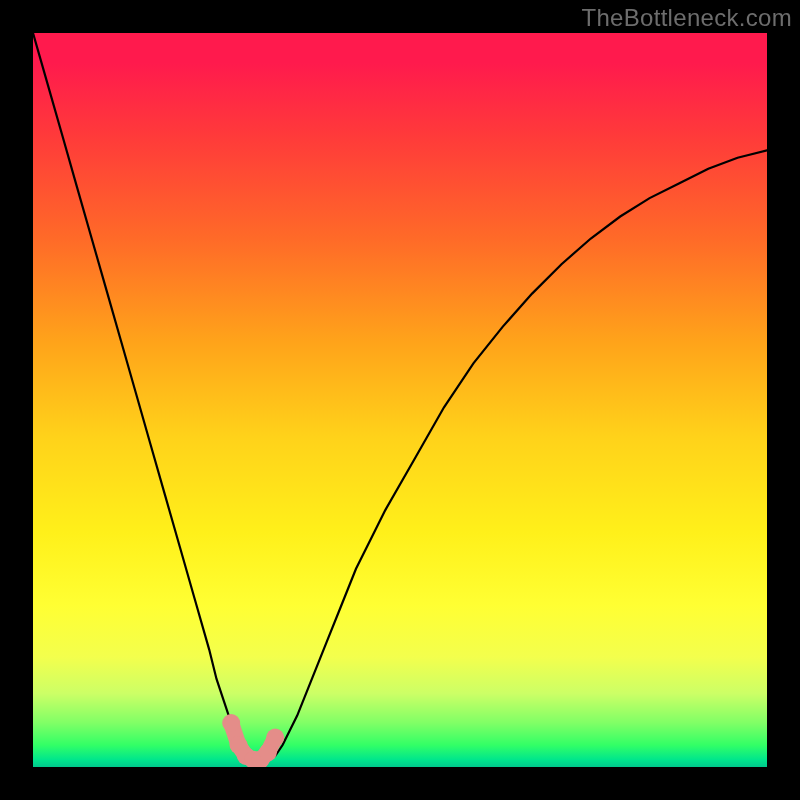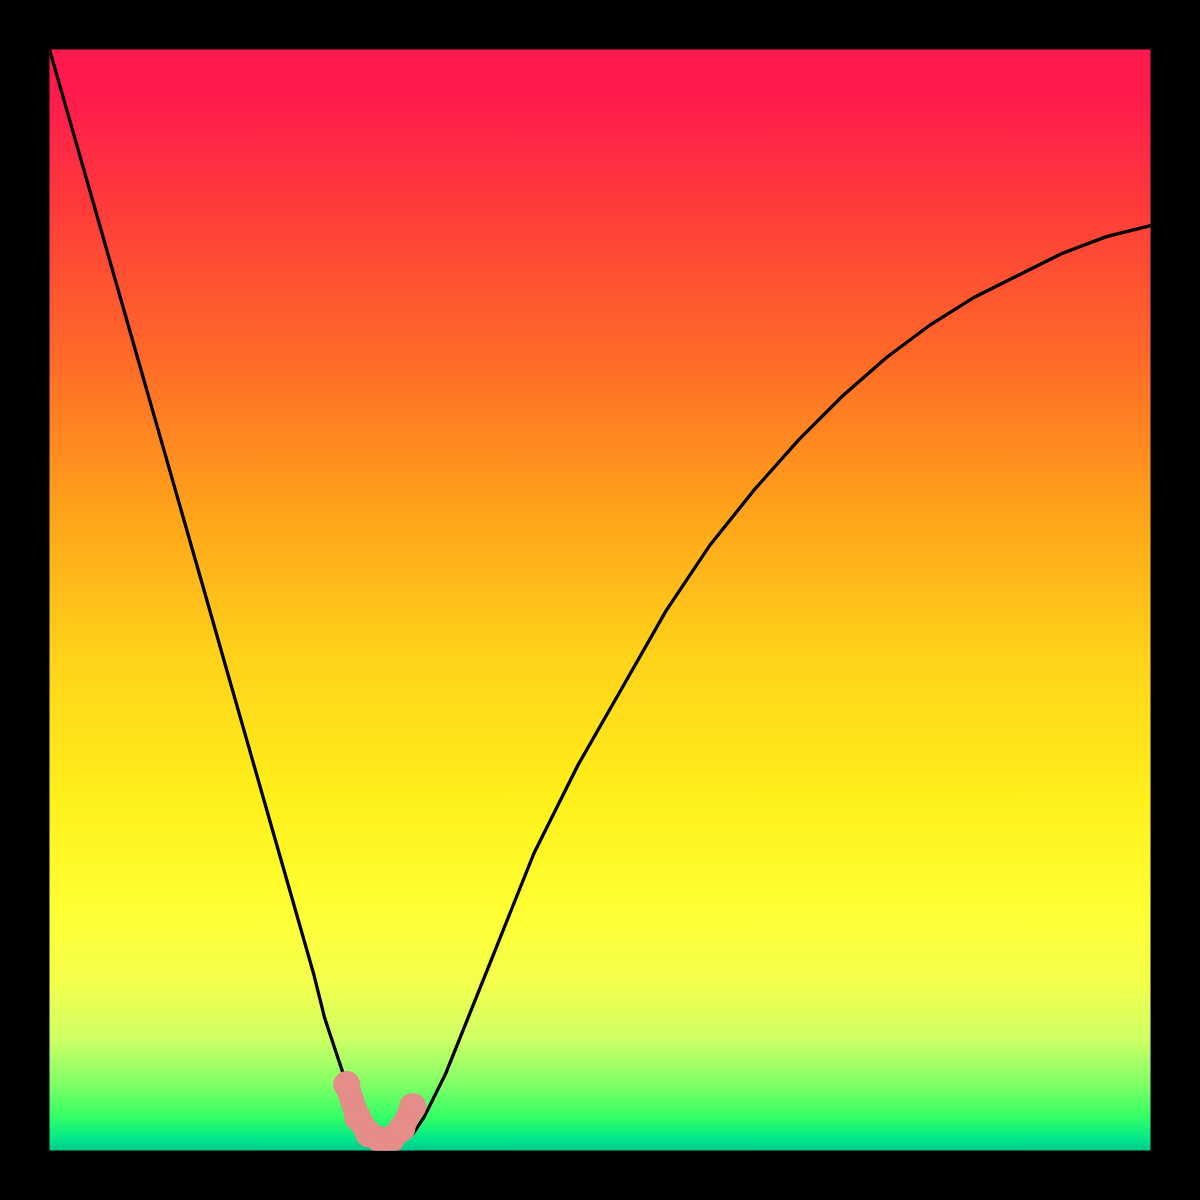--- a/index.html
+++ b/index.html
@@ -72,6 +72,7 @@
 
 <div class="frame">
 
+  <div class="watermark">TheBottleneck.com</div>
 
   <div class="plot">
     <svg class="curve" viewBox="0 0 734 734" preserveAspectRatio="none">

